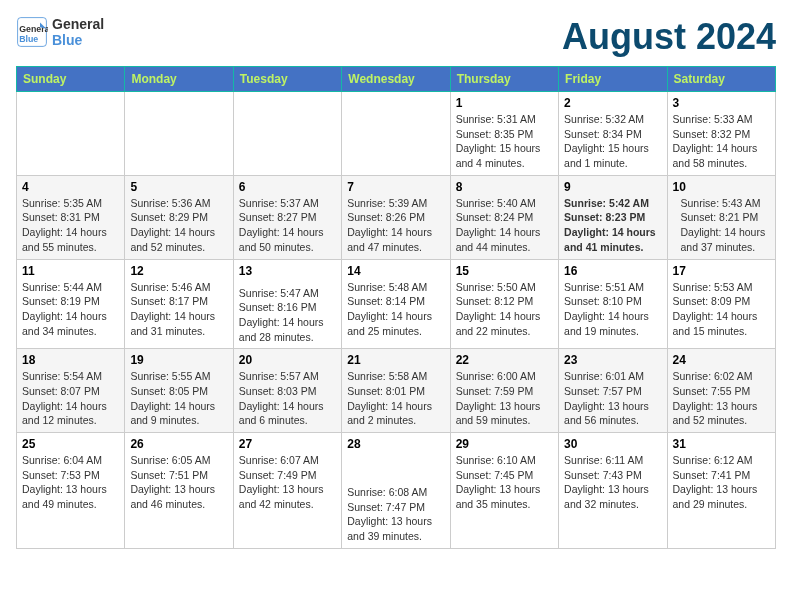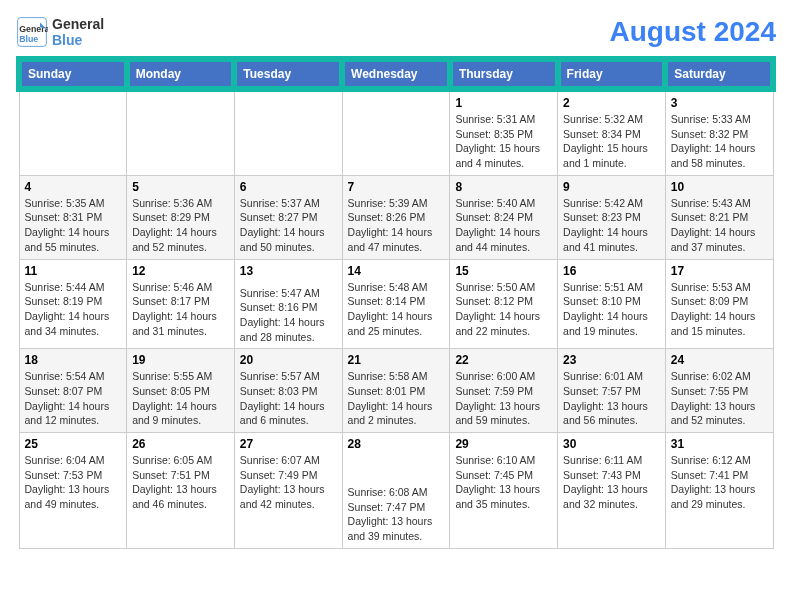--- a/index.html
+++ b/index.html
@@ -29,9 +29,9 @@
       text-align: right;
     }
     .month-year {
-      font-size: 28px;
+      font-size: 36px;
       font-weight: bold;
-      color: #3b82f6;
+      color: #0c4a6e;
     }
     .location {
       font-size: 15px;

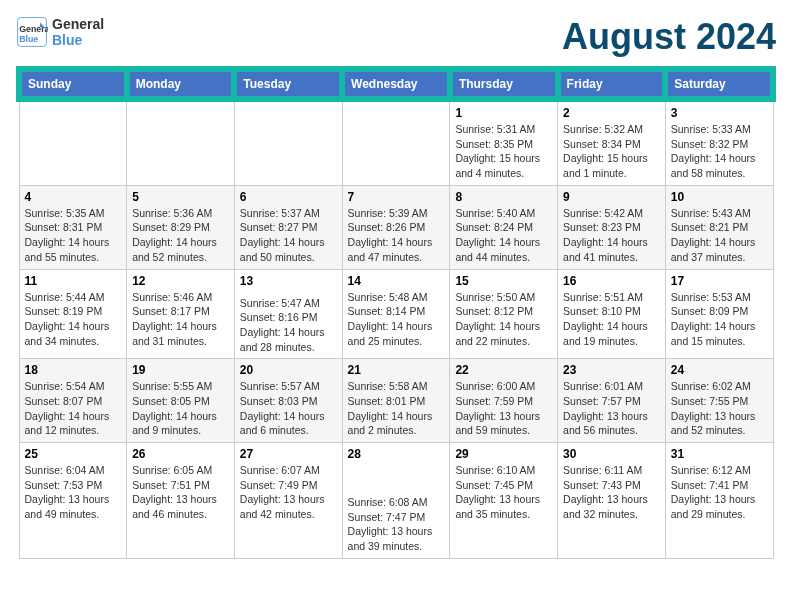--- a/index.html
+++ b/index.html
@@ -45,12 +45,12 @@
     }
     .calendar th {
       background: #4472c4;
-      color: #ffffff;
+      color: #bef264;
       text-align: left;
       padding: 5px 6px;
       font-size: 12px;
       font-weight: bold;
-      border: 6px solid #14b8a6;
+      border: 1px solid #14b8a6;
     }
     .calendar td {
       border: 1px solid #ccc;

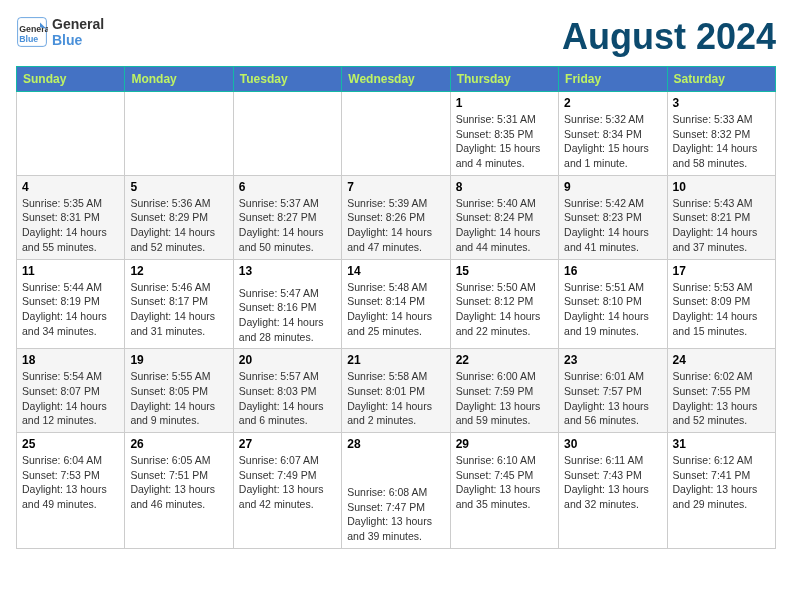--- a/index.html
+++ b/index.html
@@ -180,7 +180,7 @@
         </td>
         <td>
           <span class="day-num">9</span>
-          <div class="day-info" style="white-space: pre-line;">Sunrise: 5:42 AM
+          <div class="day-info" style="white-space: pre-line; font-weight: bold;">Sunrise: 5:42 AM
 Sunset: 8:23 PM
 Daylight: 14 hours
 and 41 minutes.</div>

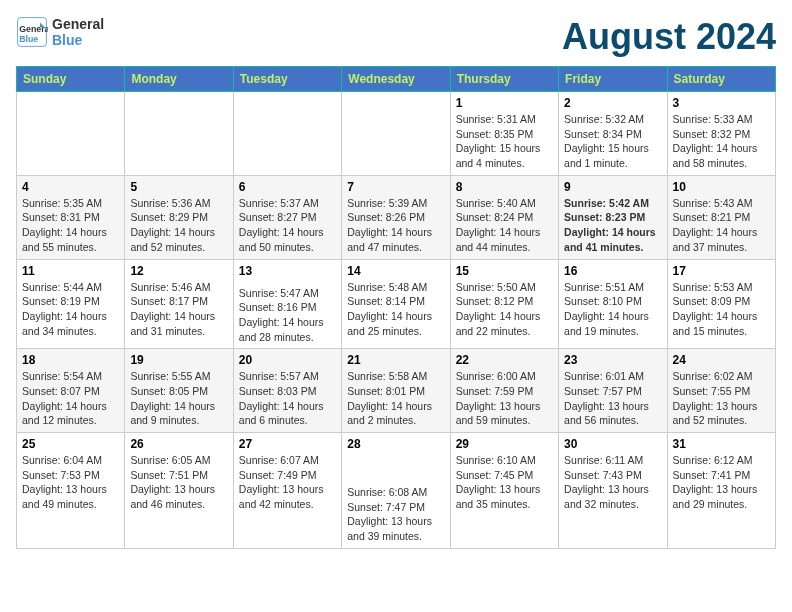--- a/index.html
+++ b/index.html
@@ -187,7 +187,7 @@
         </td>
         <td>
           <span class="day-num">10</span>
-          <div class="day-info" style="white-space: pre-line;">Sunrise: 5:43 AM
+          <div class="day-info" style="white-space: pre-line; margin-left: 8px;">Sunrise: 5:43 AM
 Sunset: 8:21 PM
 Daylight: 14 hours
 and 37 minutes.</div>

